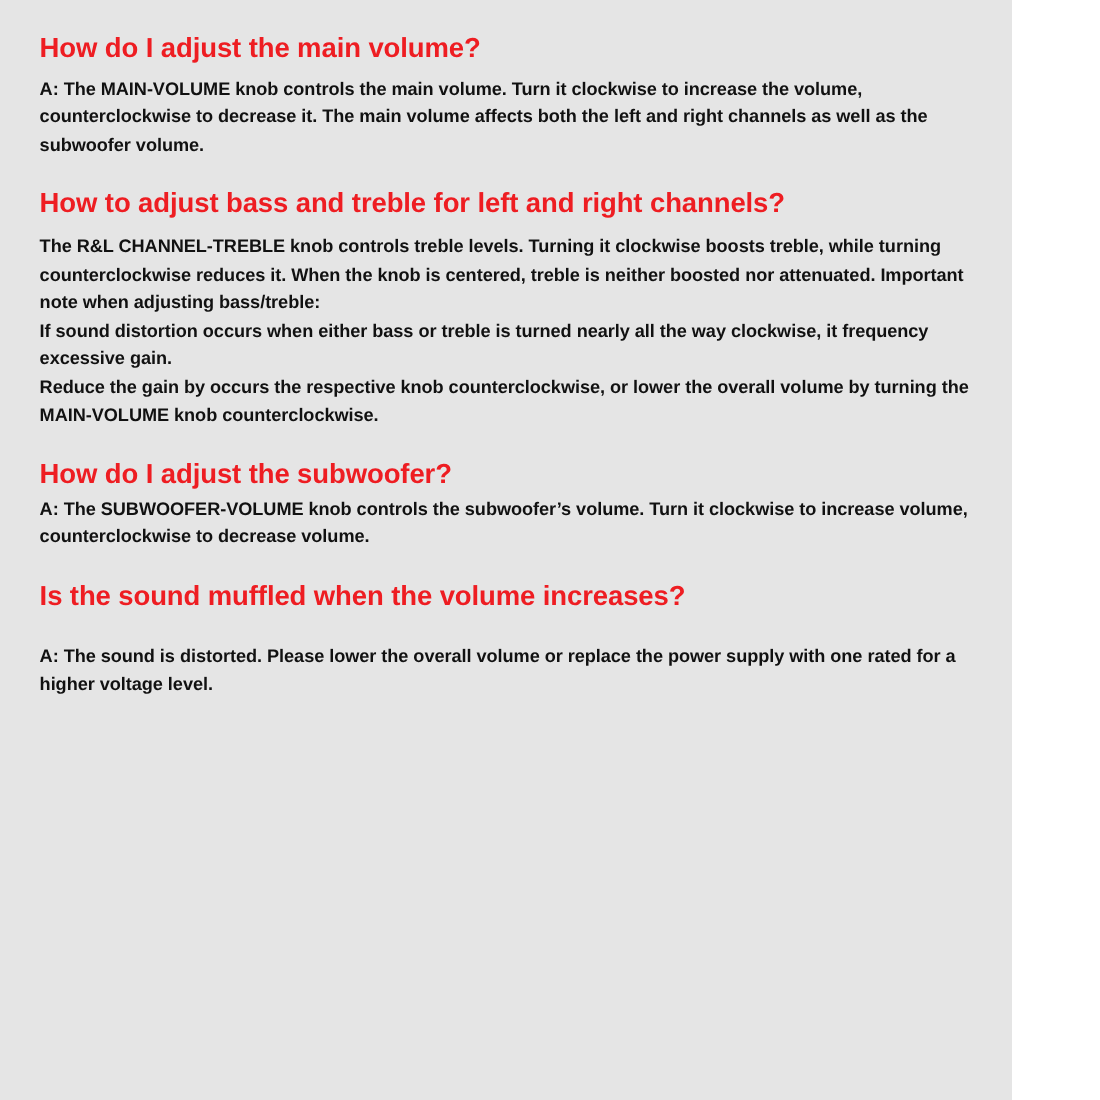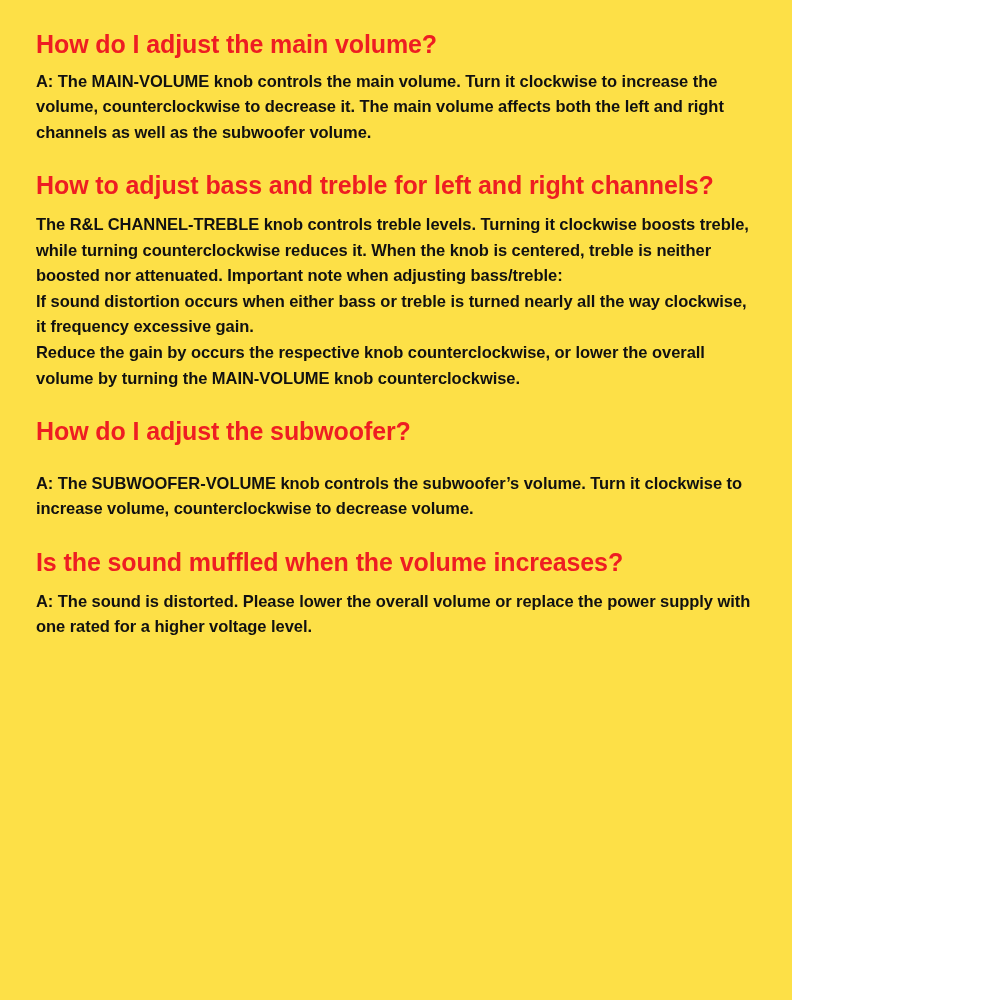--- a/index.html
+++ b/index.html
@@ -16,10 +16,10 @@
   }
   .page {
     box-sizing: border-box;
-    width: 792px;
+    width: 920px;
     height: 1000px;
     padding: 30px 38px 0 36px;
-    background: #fde047;
+    background: #e5e5e5;
   }
   .faq-section {
     margin-bottom: 6px;

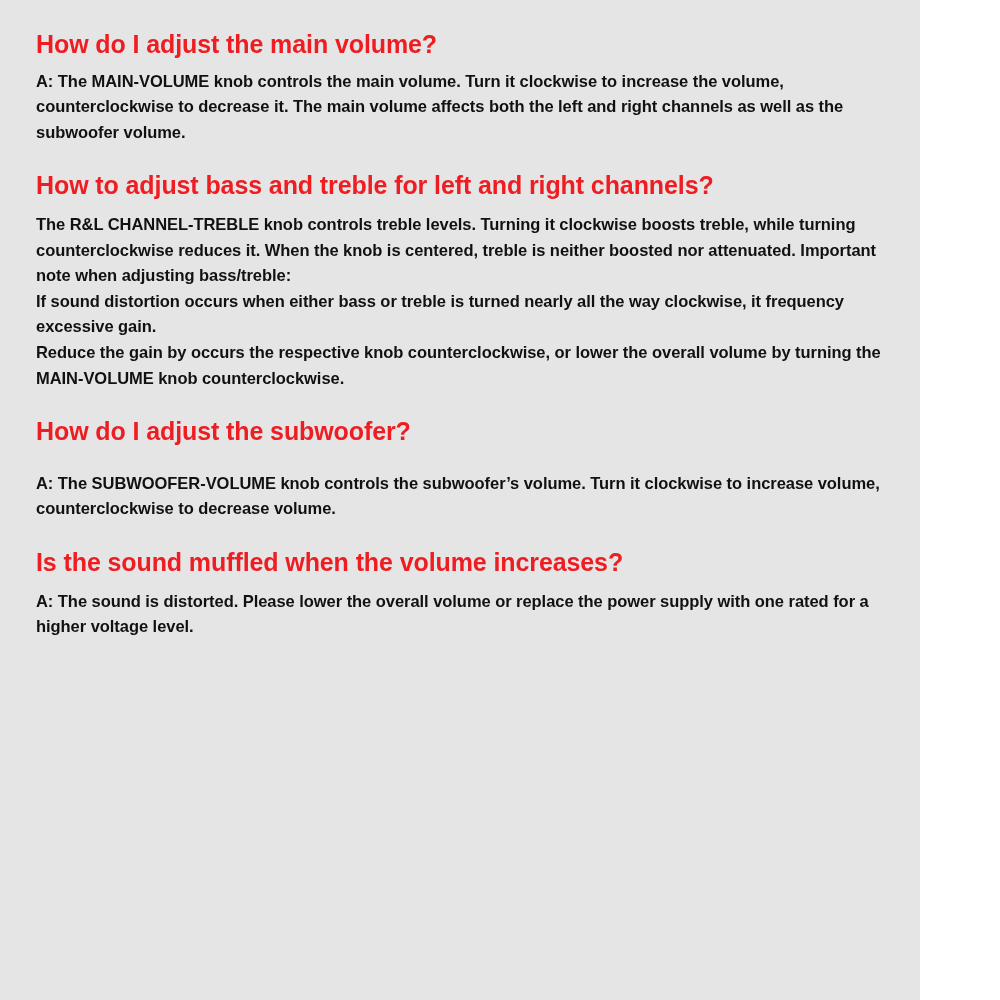--- a/index.html
+++ b/index.html
@@ -47,7 +47,7 @@
     margin: 0;
   }
   .s2 .faq-question { margin-bottom: 12px; }
-  .s3 .faq-question { margin-bottom: 25px; }
+  .s3 .faq-question { margin-bottom: 5px; }
   .s4 .faq-question { margin-bottom: 12px; }
 </style>
 </head>

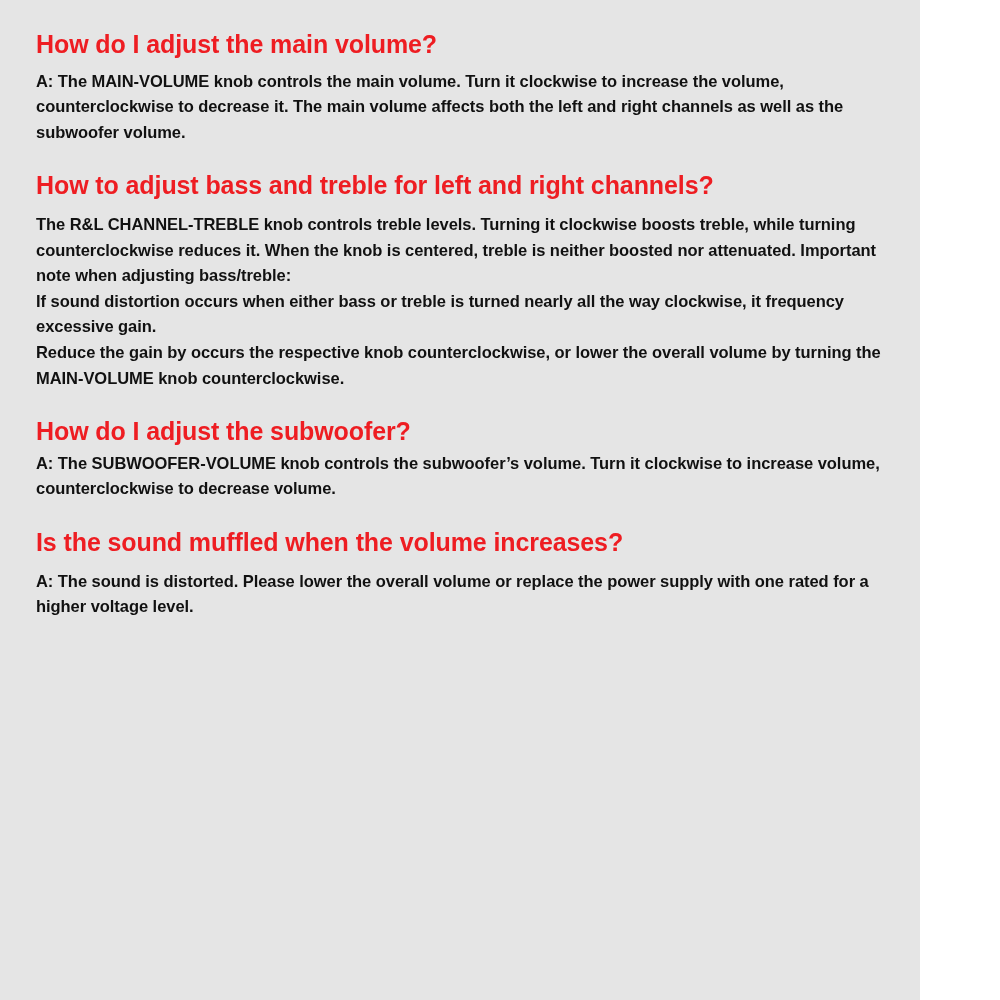--- a/index.html
+++ b/index.html
@@ -48,7 +48,7 @@
   }
   .s2 .faq-question { margin-bottom: 12px; }
   .s3 .faq-question { margin-bottom: 5px; }
-  .s4 .faq-question { margin-bottom: 12px; }
+  .s4 .faq-question { margin-bottom: 28px; }
 </style>
 </head>
 <body>

